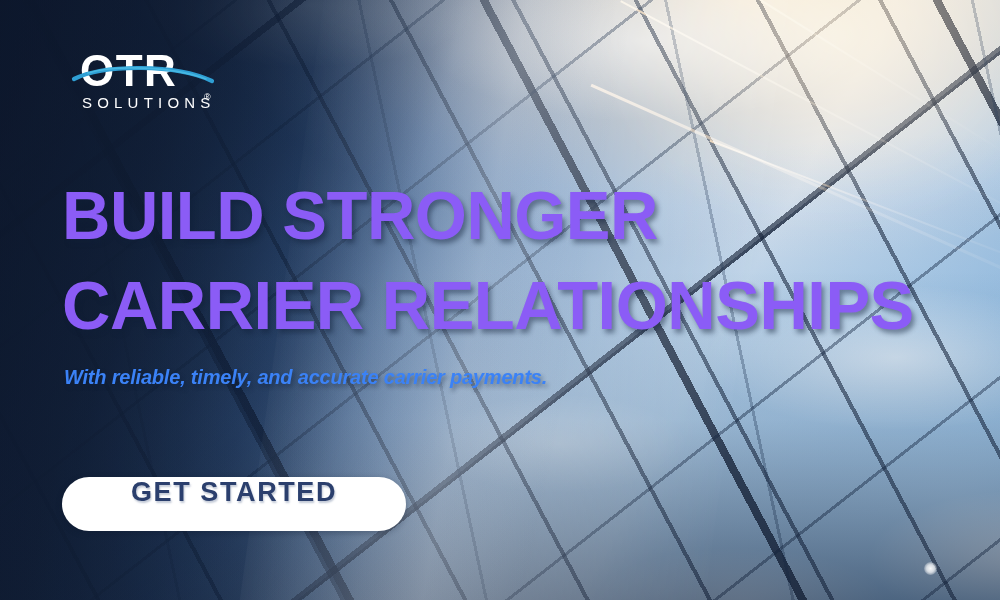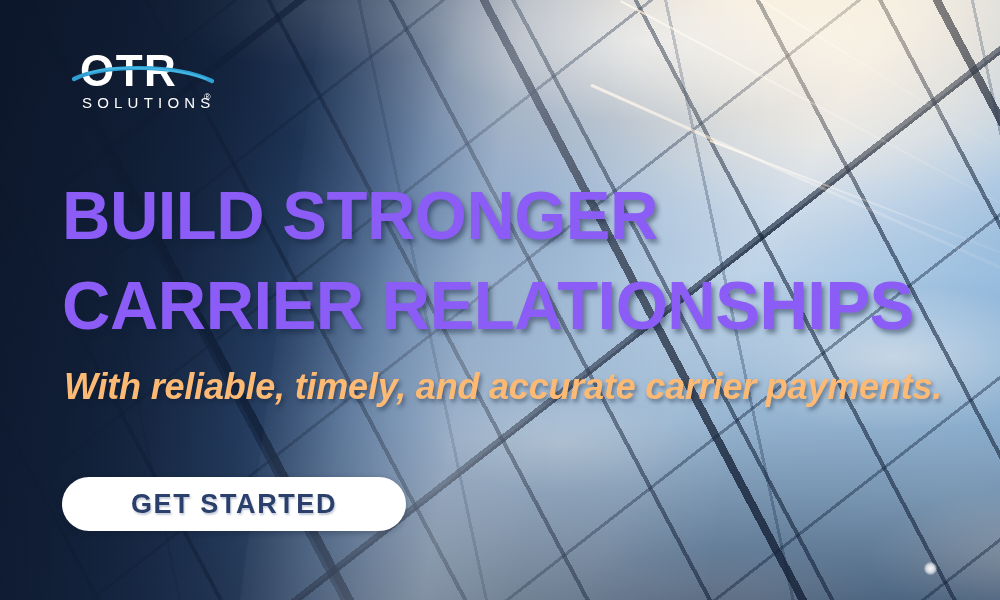--- a/index.html
+++ b/index.html
@@ -159,10 +159,10 @@
   
   .subtitle {
     position:absolute; left:64px; top:366px; width:900px;
-    color:#fdba74;
+    color:#3b82f6;
     font-family:"Liberation Sans", sans-serif;
     font-weight:700; font-style:italic;
-    font-size:36px;
+    font-size:20px;
     letter-spacing:-0.2px;
     text-shadow:2px 3px 4px rgba(16,30,56,0.45);
     white-space:nowrap;

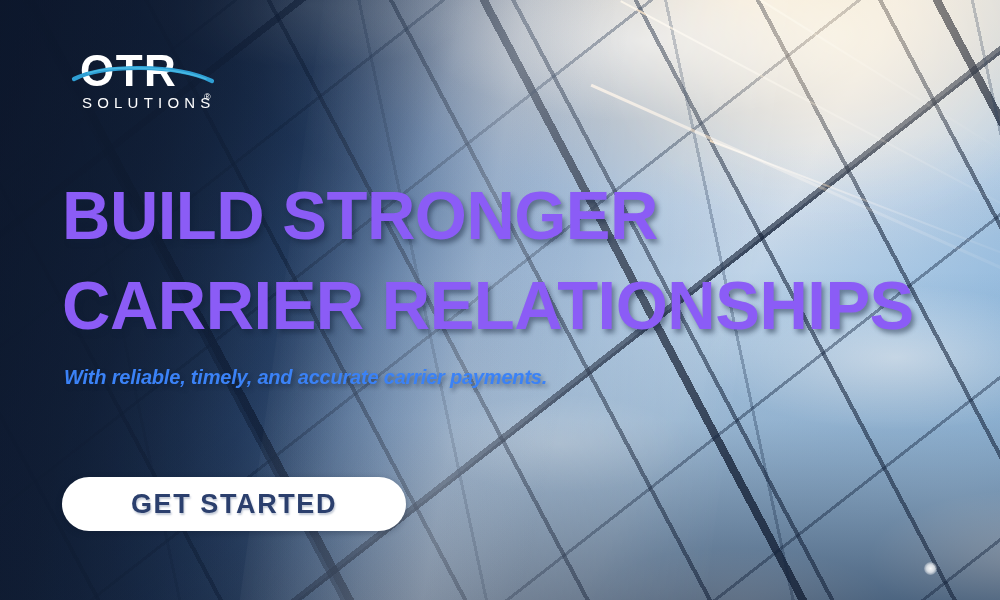--- a/index.html
+++ b/index.html
@@ -174,7 +174,7 @@
     width:344px; height:54px;
     background:#ffffff;
     border:none; border-radius:27px;
-    display:flex; align-items:center; justify-content:center;
+    display:flex; align-items:flex-start; justify-content:center;
     cursor:pointer;
     box-shadow:0 2px 6px rgba(10,20,40,0.30);
   }

